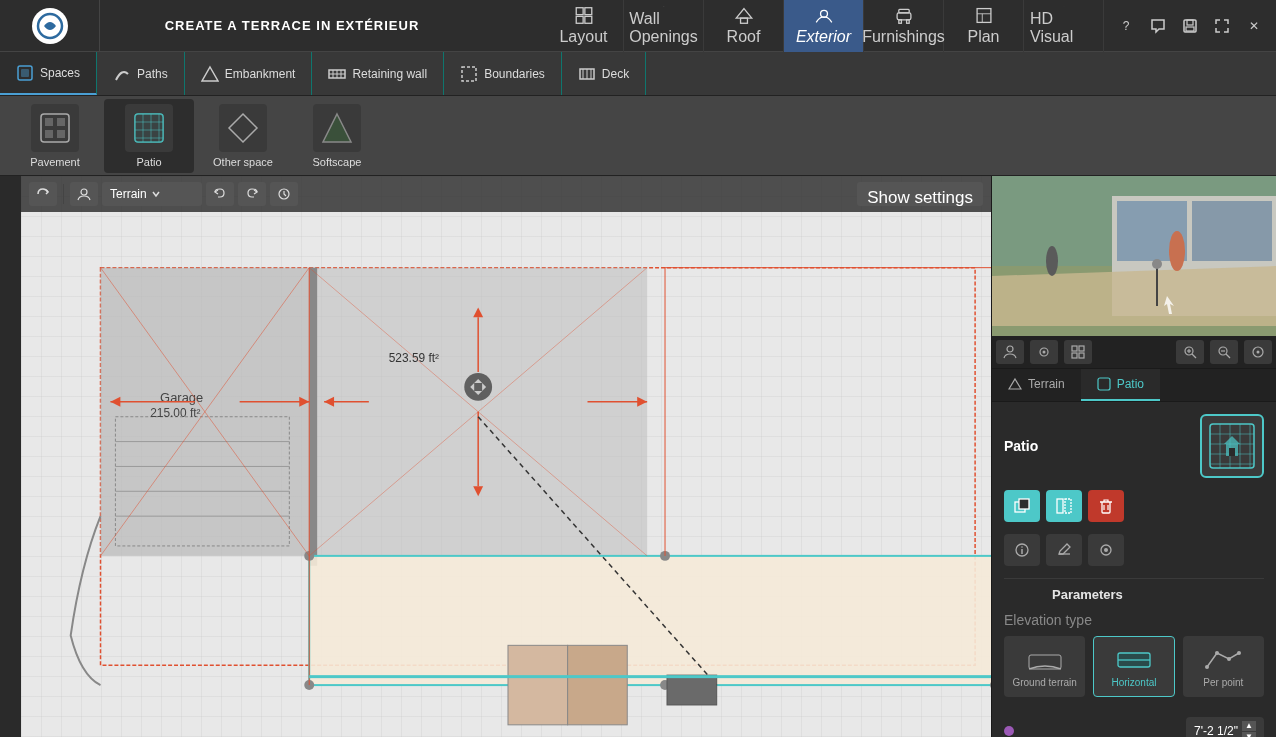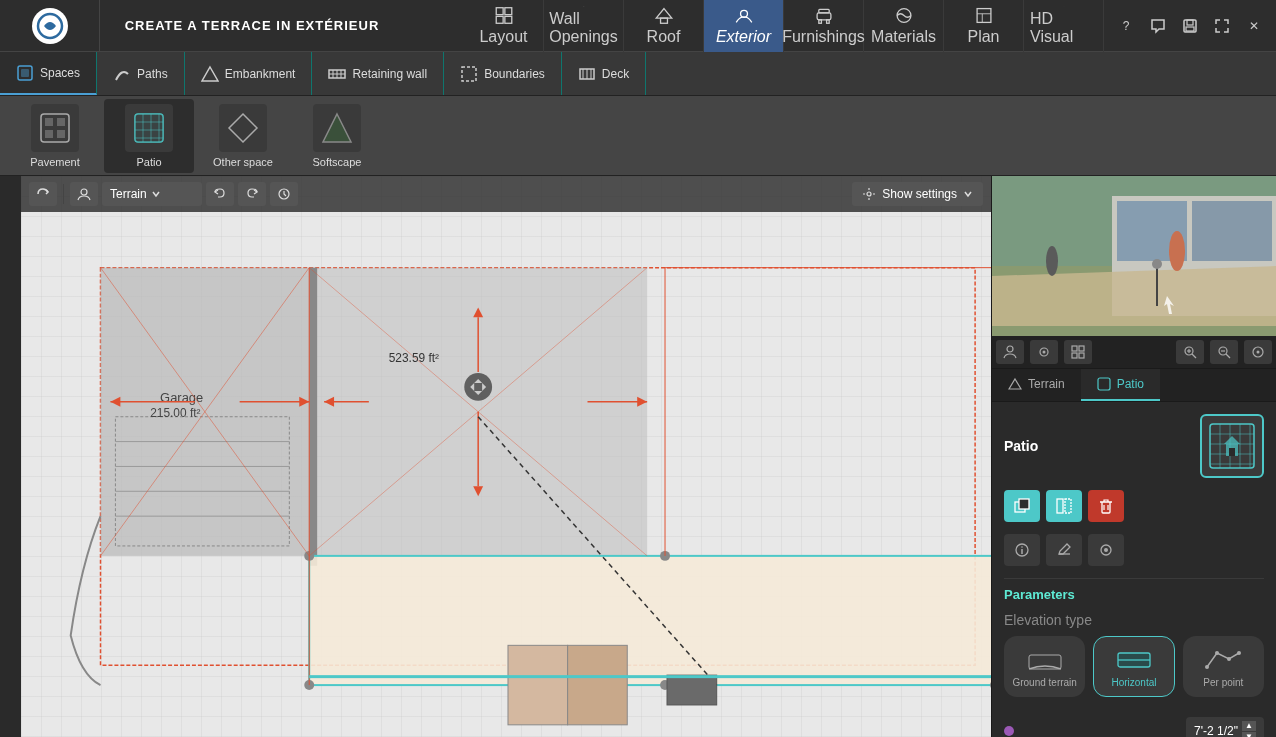--- a/index.html
+++ b/index.html
@@ -286,13 +286,6 @@
       <span>Furnishings</span>
     </div>
 
-    <div class="toolbar-tool">
-      <svg width="22" height="22" viewBox="0 0 22 22" fill="none">
-          <circle cx="11" cy="11" r="8" stroke="#ccc" stroke-width="1.5"></circle>
-          <path d="M3 11 Q7 7 11 11 Q15 15 19 11" stroke="#ccc" stroke-width="1.5" fill="none"></path>
-        </svg>
-      <span>Materials</span>
-    </div>
 
     <div class="toolbar-tool">
       <svg width="22" height="22" viewBox="0 0 22 22" fill="none">

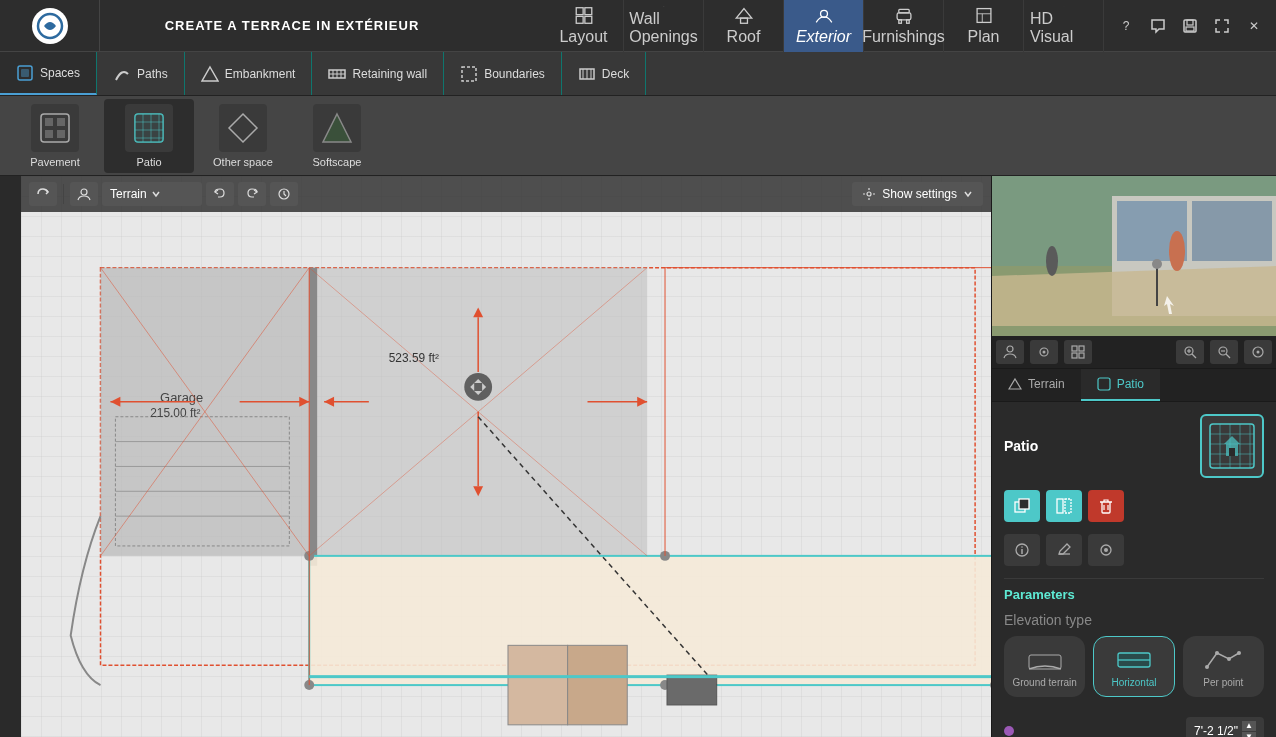--- a/index.html
+++ b/index.html
@@ -103,7 +103,7 @@
     .show-settings-btn {
       margin-left: auto; display: flex; align-items: center; gap: 6px;
       background: #555; border-radius: 3px; padding: 0 10px; height: 24px;
-      cursor: pointer; font-size: 12px;
+      cursor: pointer; font-size: 17px; flex-direction: column;
     }
 
     

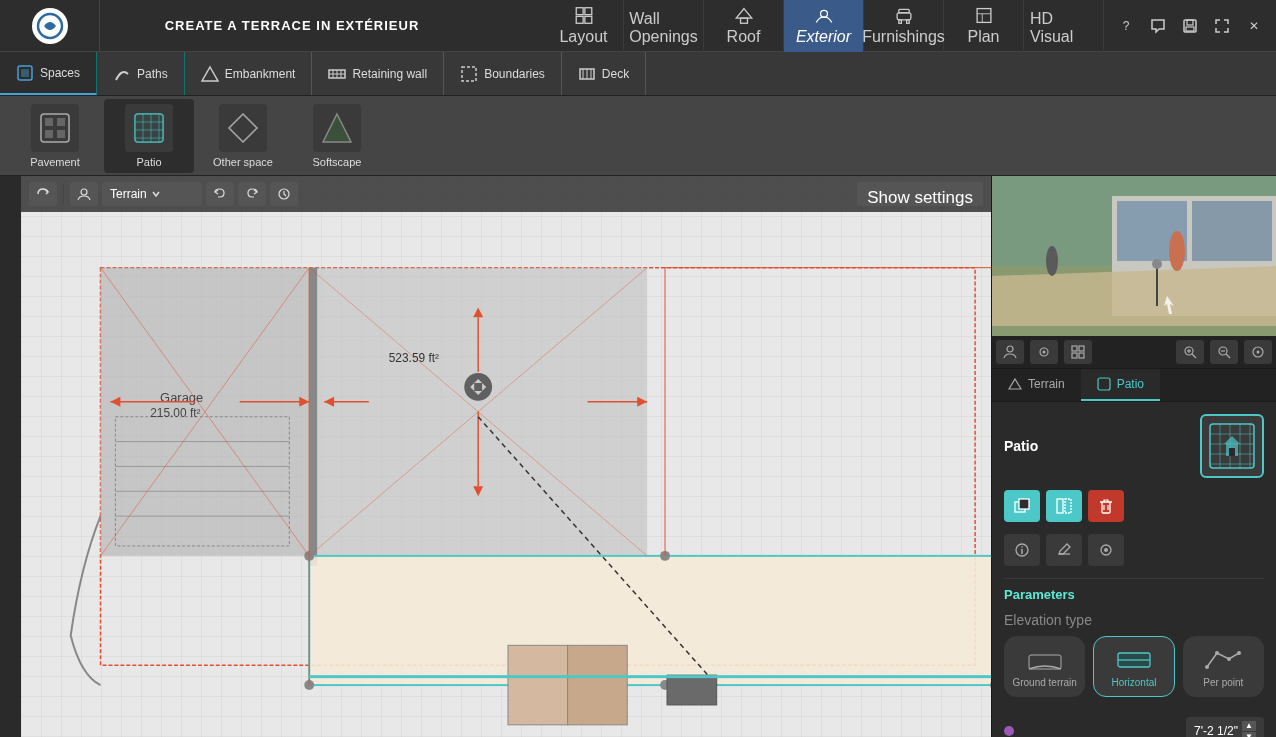--- a/index.html
+++ b/index.html
@@ -183,7 +183,7 @@
     .info-icon-row { display: flex; gap: 6px; margin-bottom: 12px; }
 
     .section-title {
-      font-size: 13px; font-weight: 600; color: #5eead4; margin-bottom: 10px;
+      font-size: 13px; font-weight: 600; color: #e5e5e5; margin-bottom: 10px; margin-left: 48px;
     }
 
     .subsection-label {

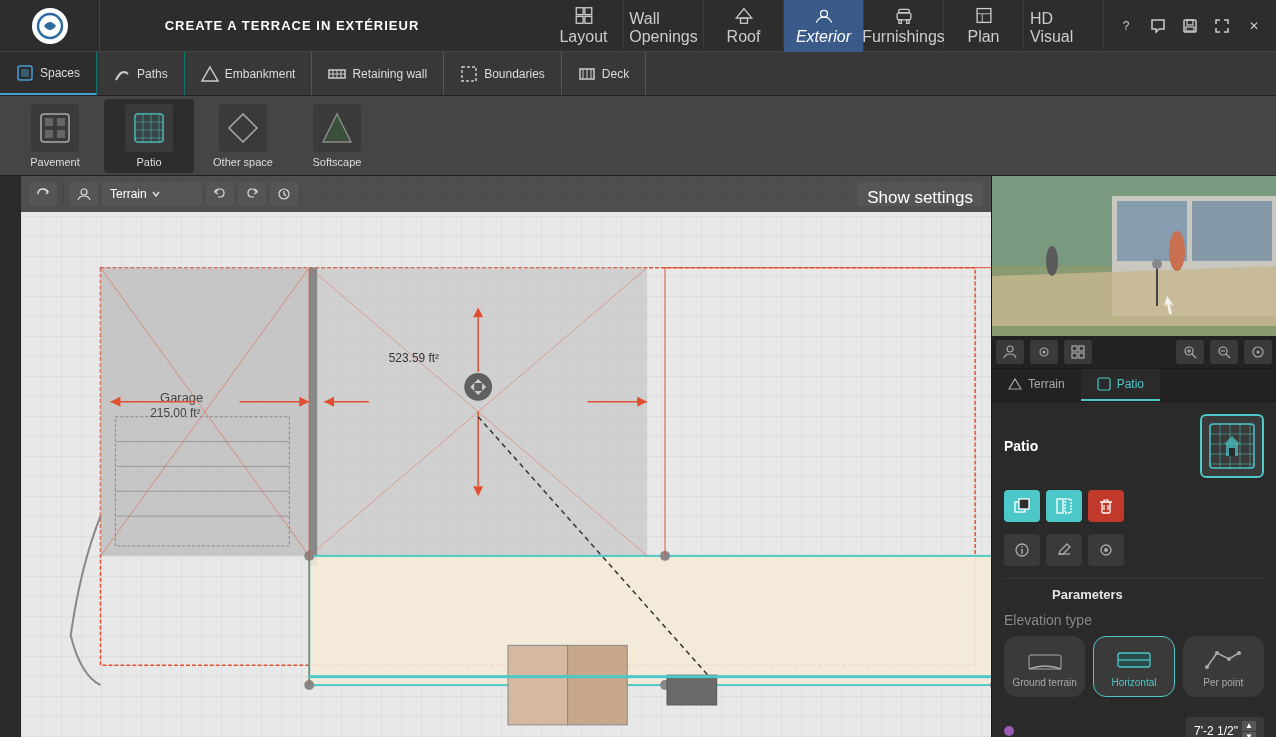--- a/index.html
+++ b/index.html
@@ -195,7 +195,7 @@
     }
     .elev-type-btn {
       display: flex; flex-direction: column; align-items: center; justify-content: center;
-      flex: 1; padding: 8px 4px; background: #3a3a3a; border-radius: 13px;
+      flex: 1; padding: 8px 4px; background: #3a3a3a; border-radius: 4px;
       cursor: pointer; color: #aaa; font-size: 10px; gap: 4px; border: 1px solid transparent;
     }
     .elev-type-btn.active { border-color: #4dc8c8; color: #4dc8c8; }

